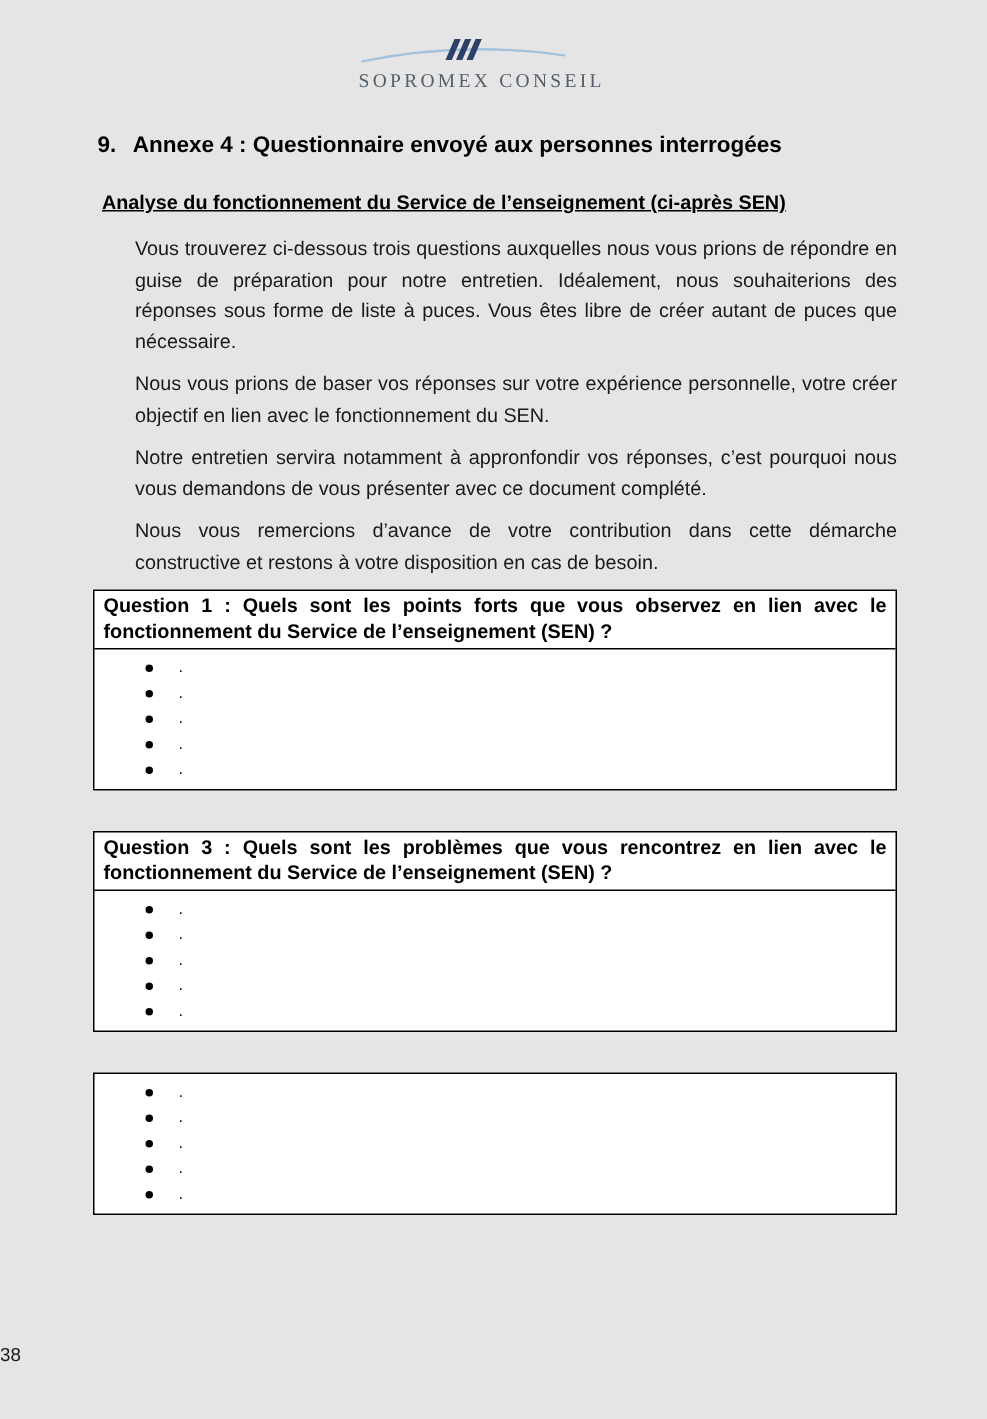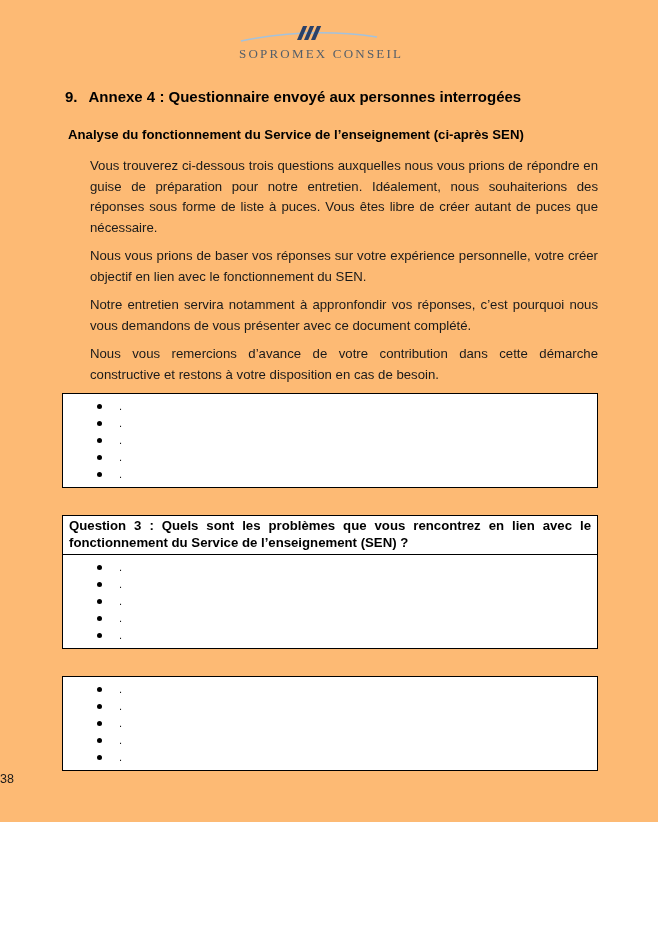--- a/index.html
+++ b/index.html
@@ -7,8 +7,8 @@
   .page {
     position: relative;
     width: 658px;
-    height: 822px;
-    background: #fdba74;
+    height: 946px;
+    background: #e5e5e5;
     font-family: "Liberation Sans", sans-serif;
     color: #1a1a1a;
     overflow: hidden;

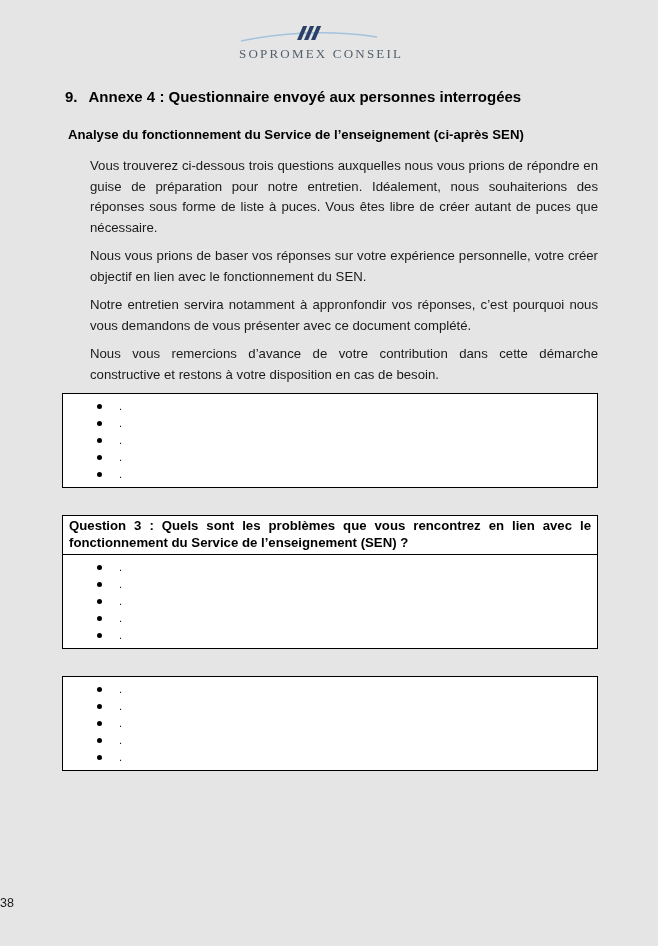--- a/index.html
+++ b/index.html
@@ -50,6 +50,7 @@
     padding-left: 6px;
     font-size: 13.2px;
     font-weight: bold;
+    text-decoration: underline;
     color: #000;
   }
   .paras { margin-top: 14px; padding-left: 6px; margin-left: 22px; }

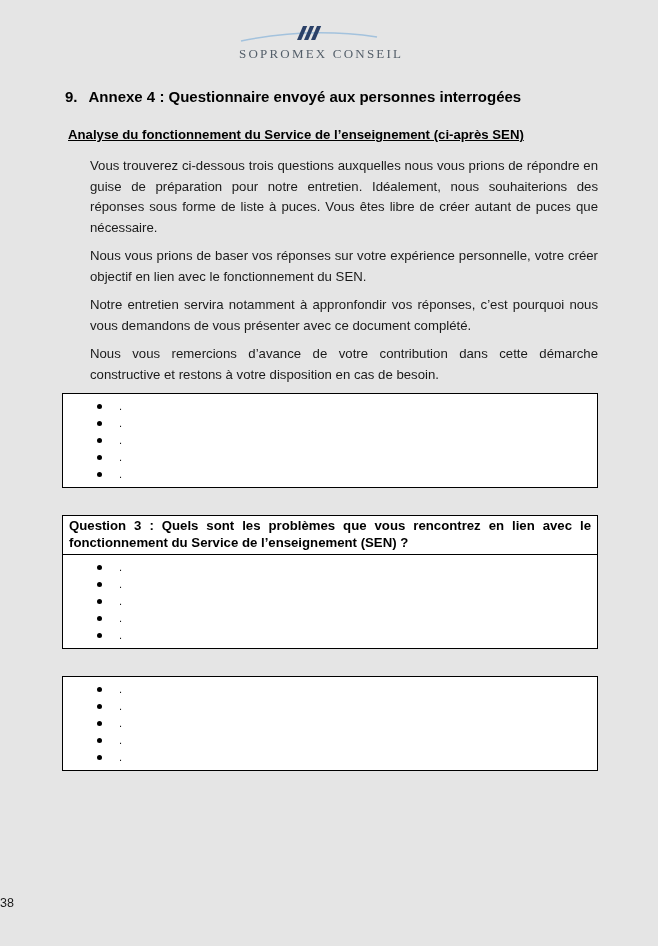--- a/index.html
+++ b/index.html
@@ -144,6 +144,7 @@
     </div>
 
     <section class="qbox">
+      <div class="qheader">Question 1 : Quels sont les points forts que vous observez en lien avec le fonctionnement du Service de l’enseignement (SEN) ?</div>
       <ul class="qbullets">
         <li class="qrow">
             <span class="bullet-dot"></span>

